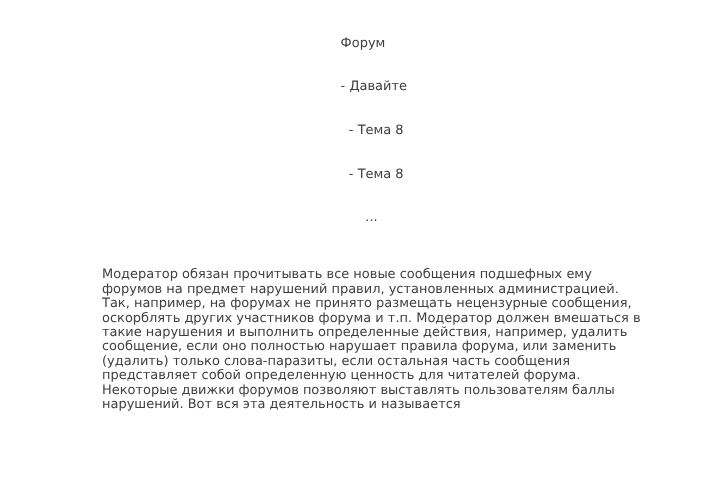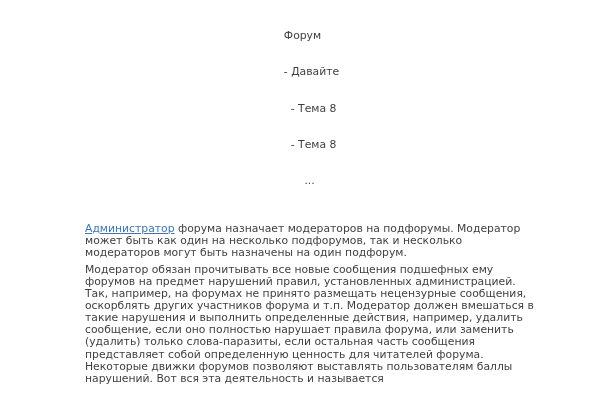--- a/index.html
+++ b/index.html
@@ -52,7 +52,6 @@
     <div>      ...</div>
   </div>
 
-  <p class="para"><a class="lnk">Администратор</a><span> форума назначает модераторов на подфорумы. Модератор может быть как один на несколько подфорумов, так и несколько модераторов могут быть назначены на один подфорум.</span></p>
 
   <p class="para"><span>Модератор обязан прочитывать все новые сообщения подшефных ему форумов на предмет нарушений правил, установленных администрацией. Так, например, на форумах не принято размещать нецензурные сообщения, оскорблять других участников форума и т.п. Модератор должен вмешаться в такие нарушения и выполнить определенные действия, например, удалить сообщение, если оно полностью нарушает правила форума, или заменить (удалить) только слова-паразиты, если остальная часть сообщения представляет собой определенную ценность для читателей форума. Некоторые движки форумов позволяют выставлять пользователям баллы нарушений. Вот вся эта деятельность и называется </span></p>
 

